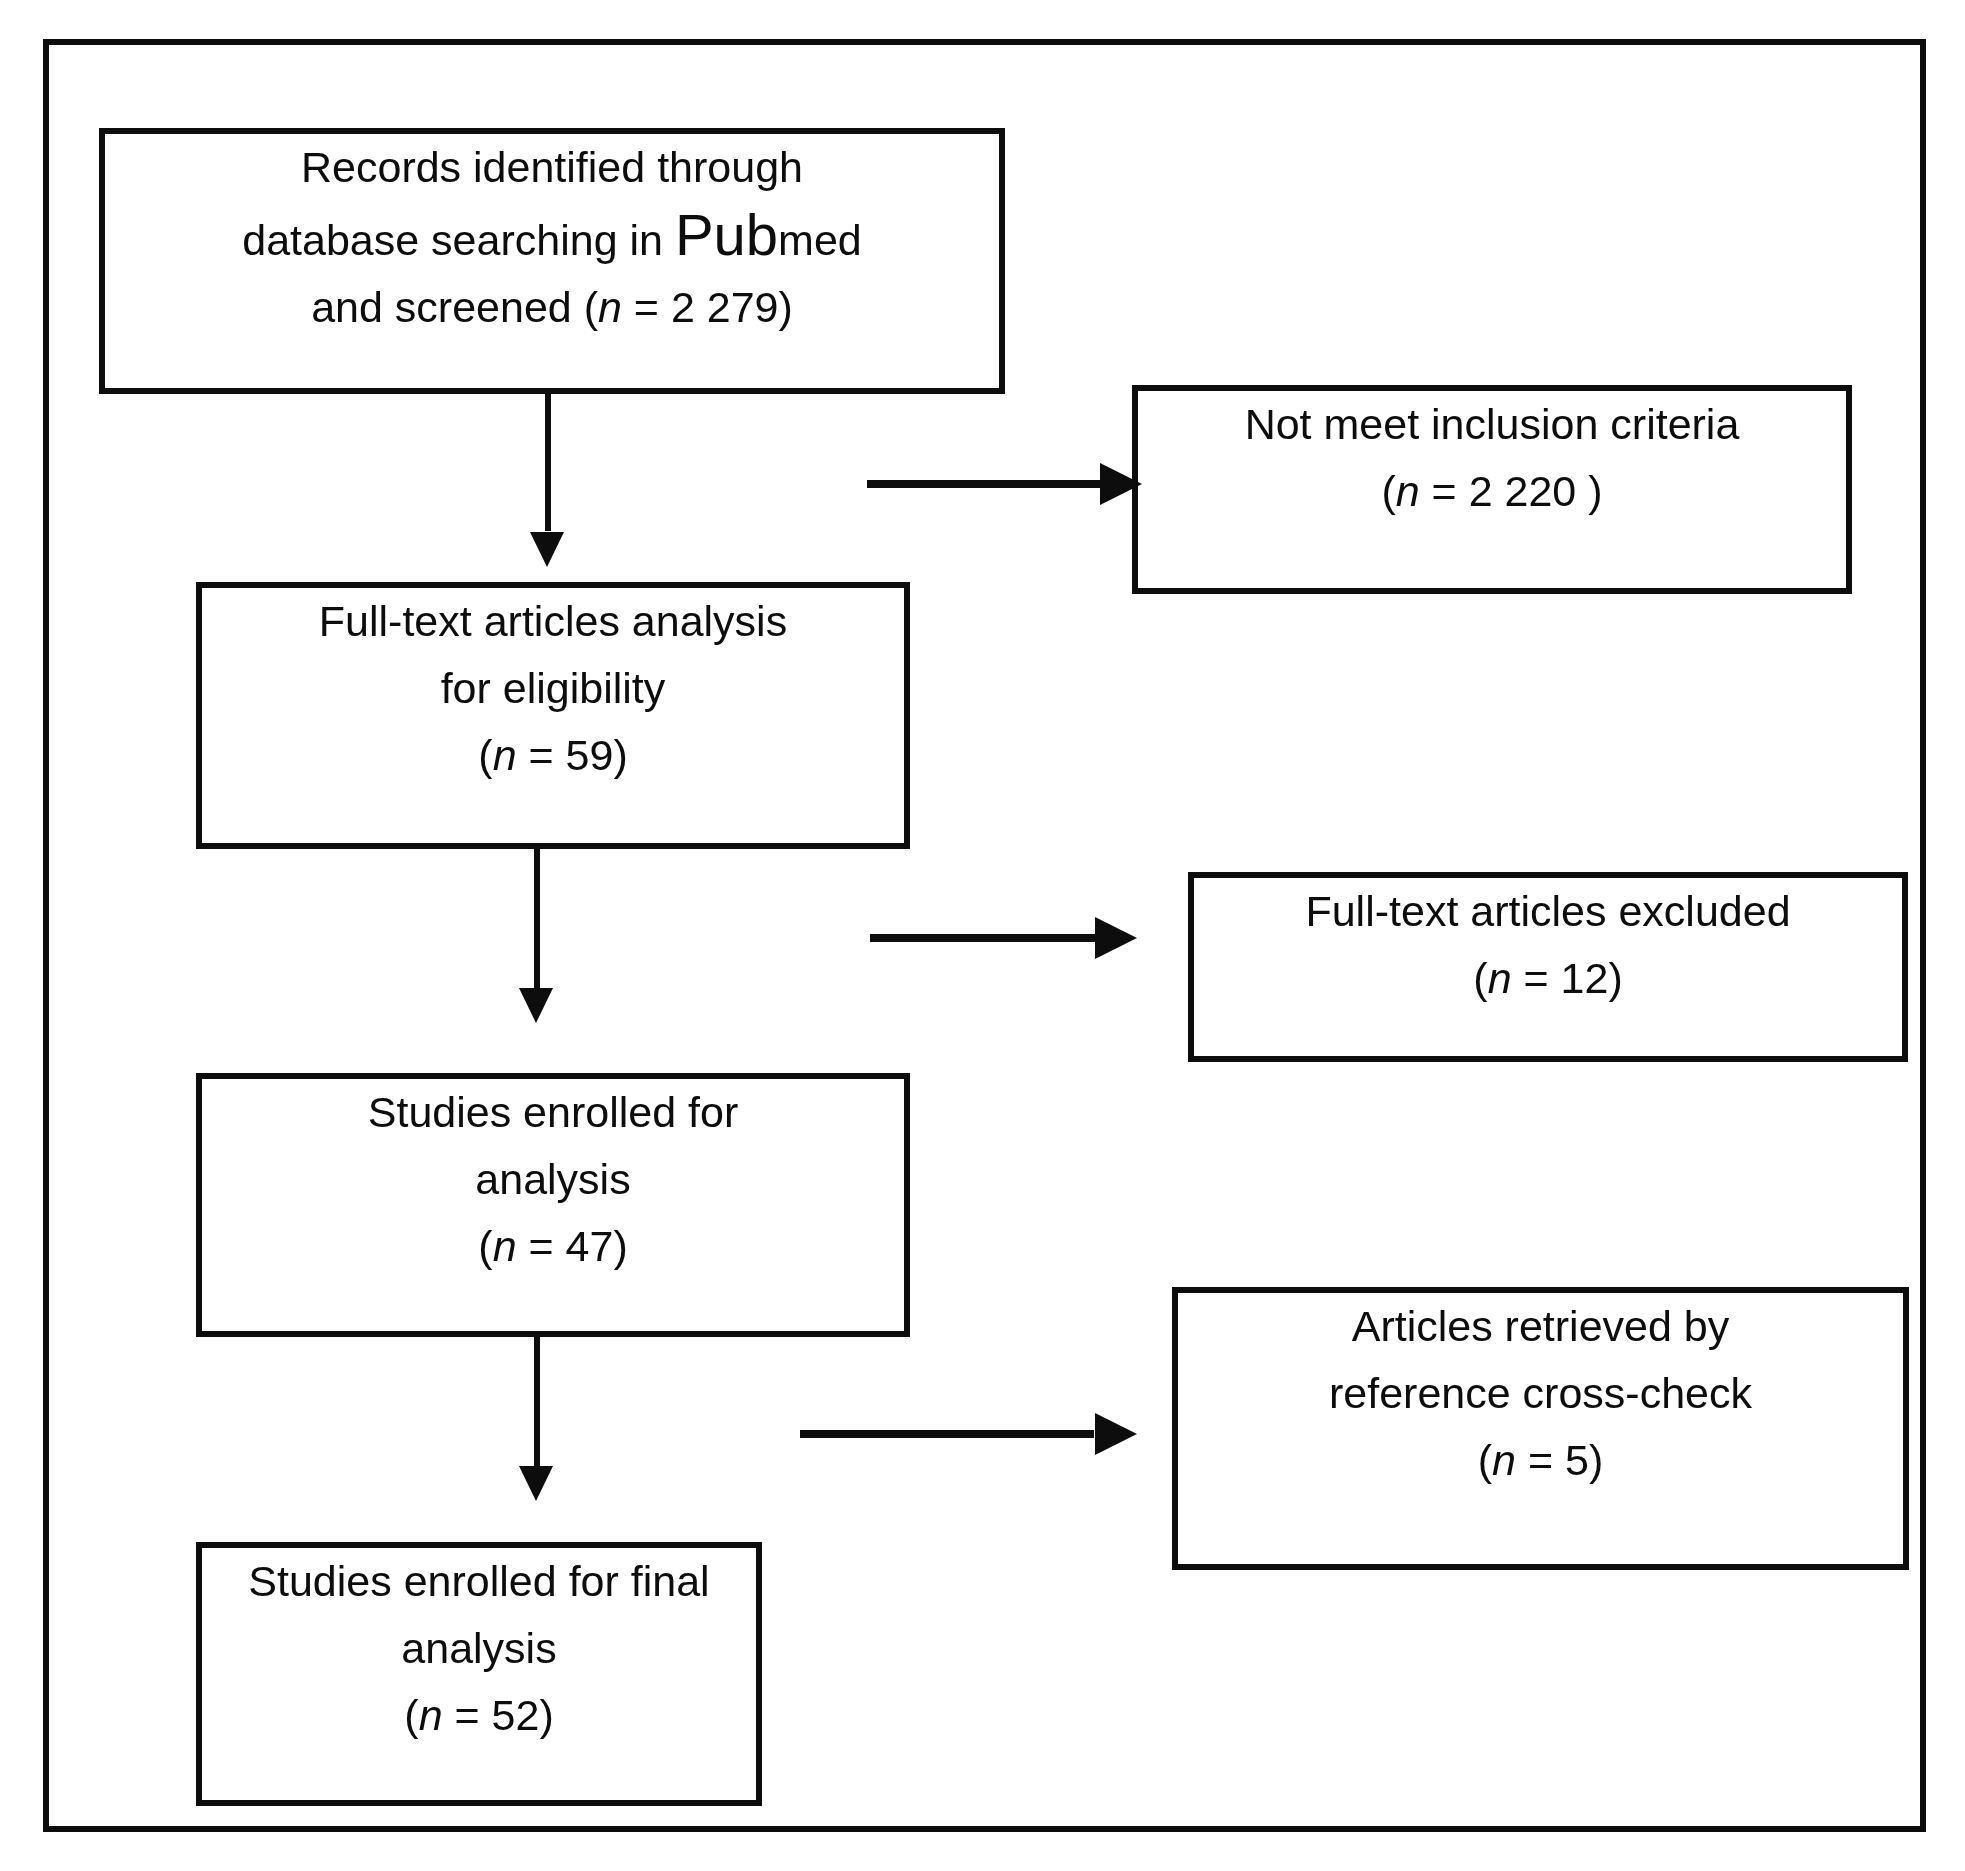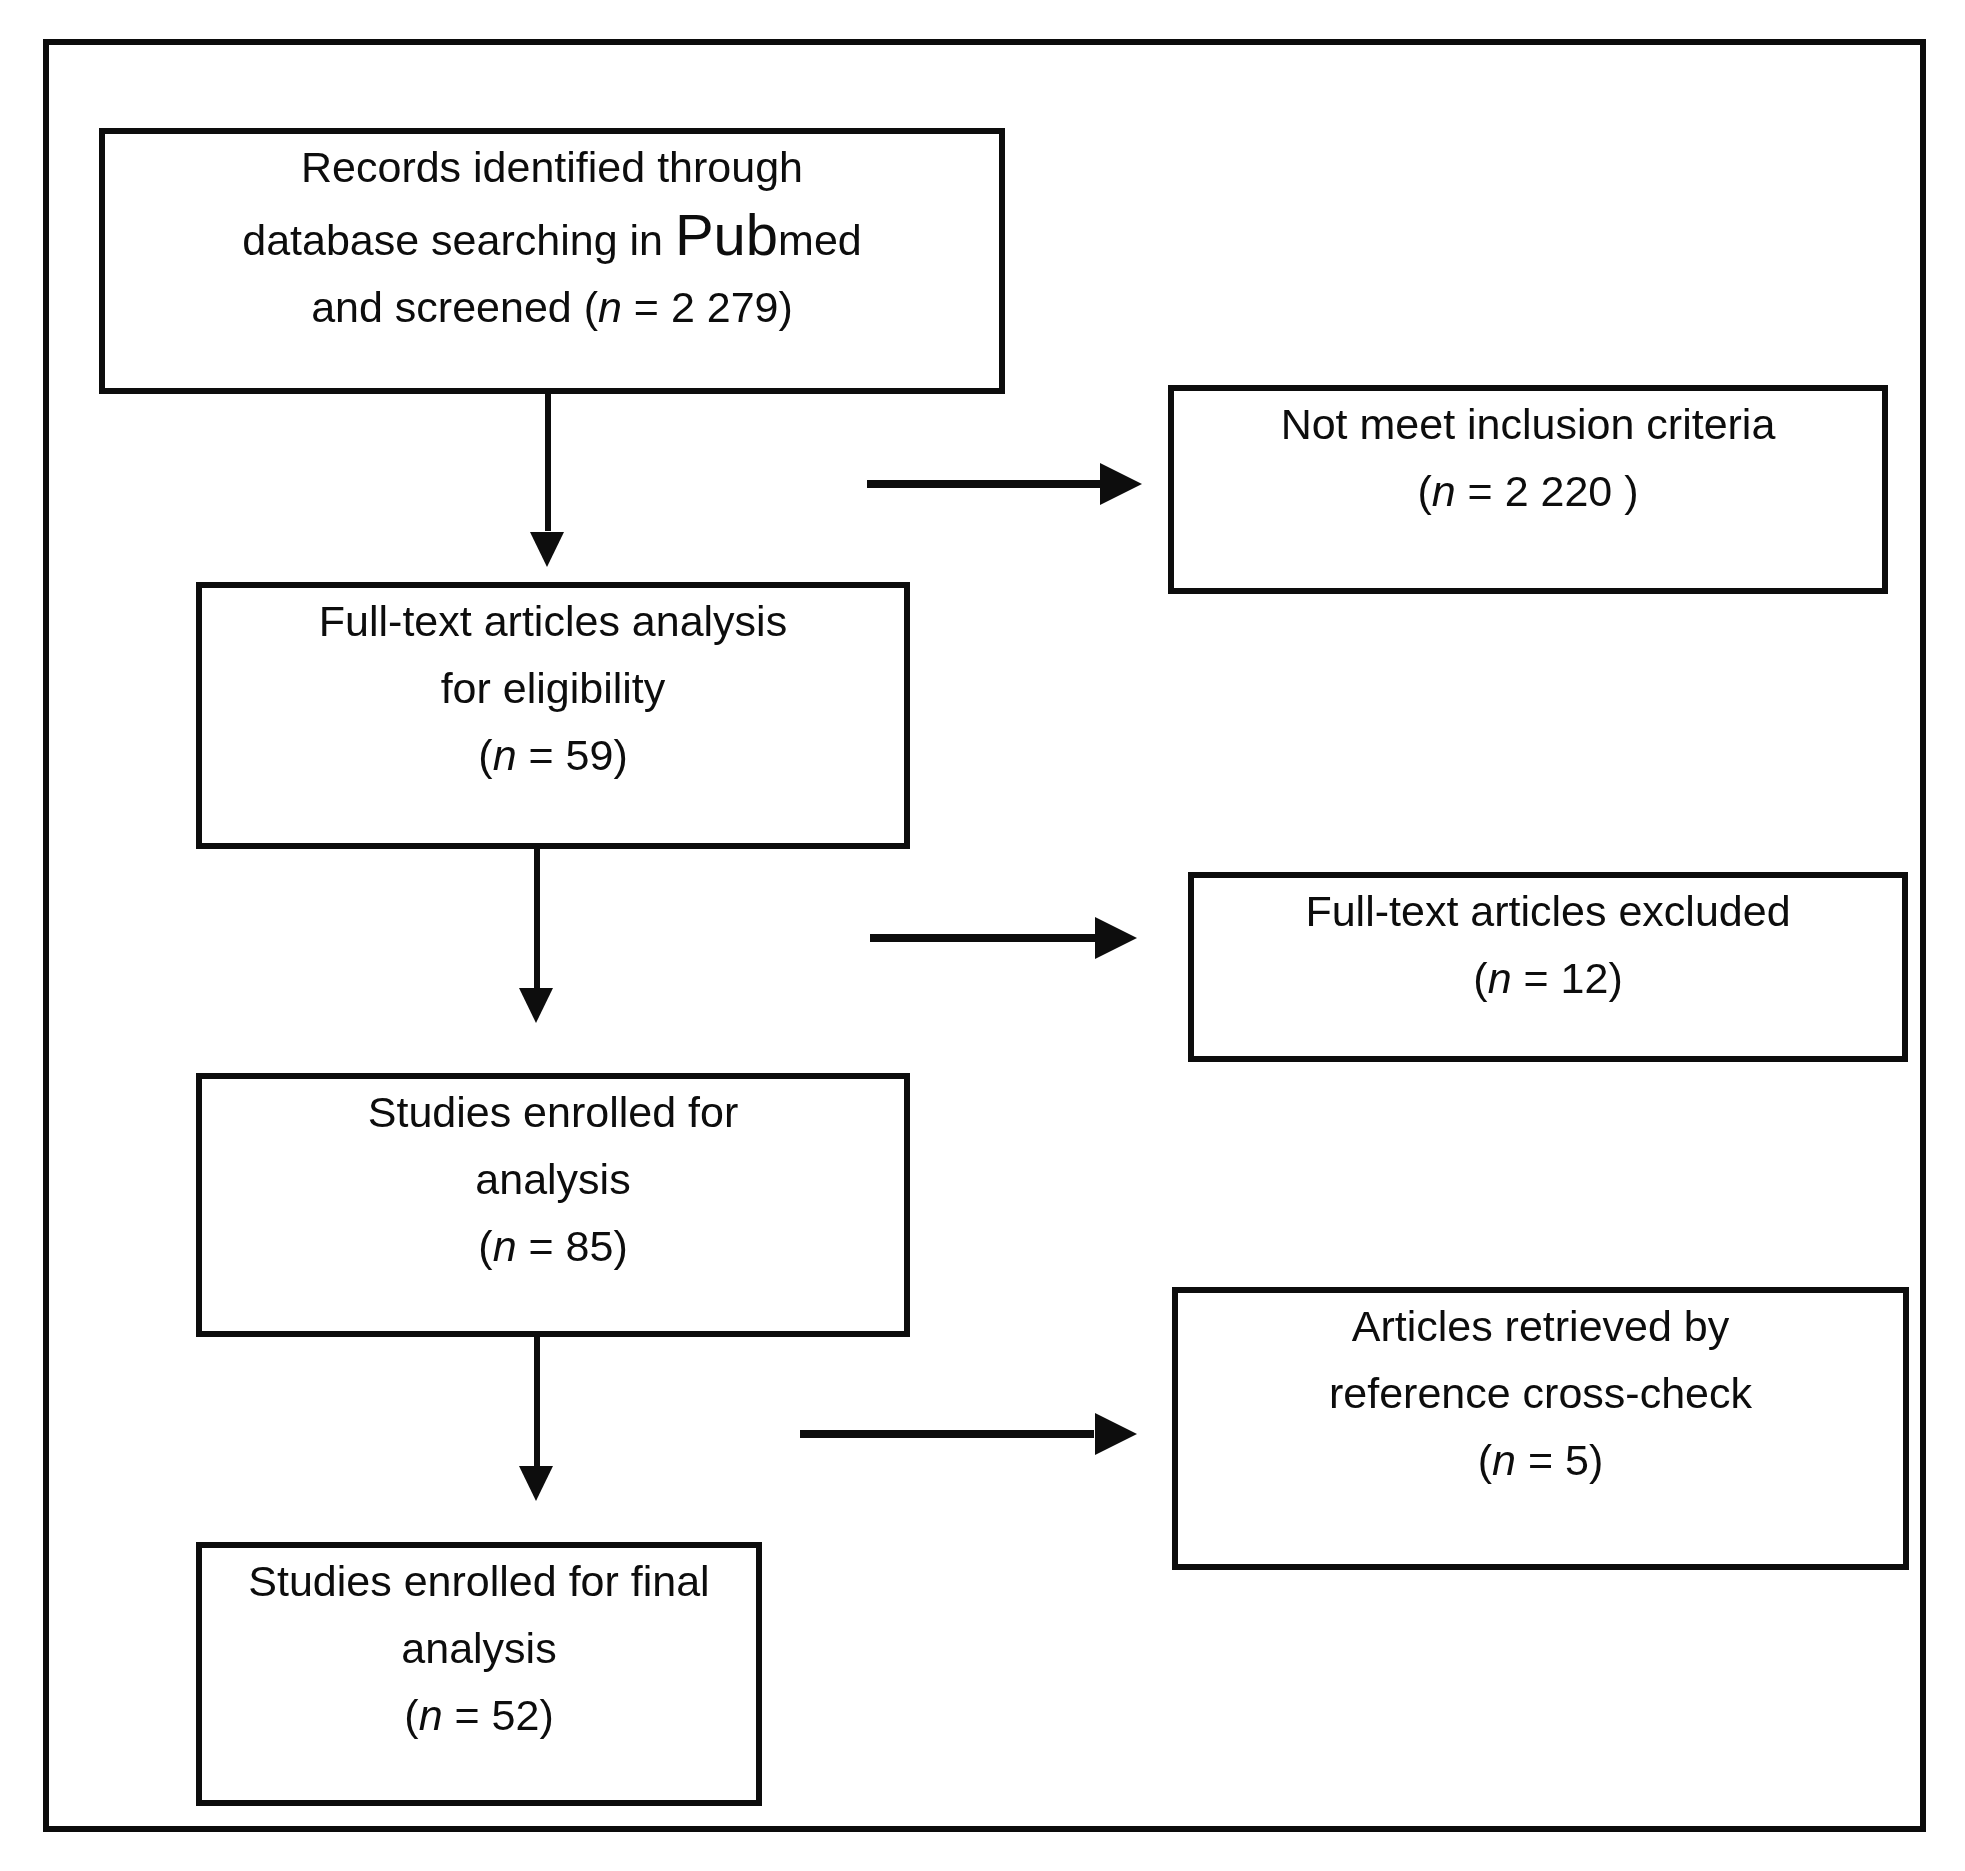--- a/index.html
+++ b/index.html
@@ -43,7 +43,7 @@
   .nvar  { font-style: italic; font-family: inherit; }
 
   .box-records  { left: 99px;  top: 128px;  width: 906px; height: 266px; }
-  .box-notmeet  { left: 1168px; top: 385px;  width: 720px; height: 209px; }
+  .box-notmeet  { left: 1132px; top: 385px;  width: 720px; height: 209px; }
   .box-assessed { left: 196px;  top: 582px;  width: 714px; height: 267px; }
   .box-excluded { left: 1188px; top: 853px; width: 720px; height: 190px; margin-top: 19px; }
   .box-enrolled { left: 196px;  top: 1073px; width: 714px; height: 264px; }

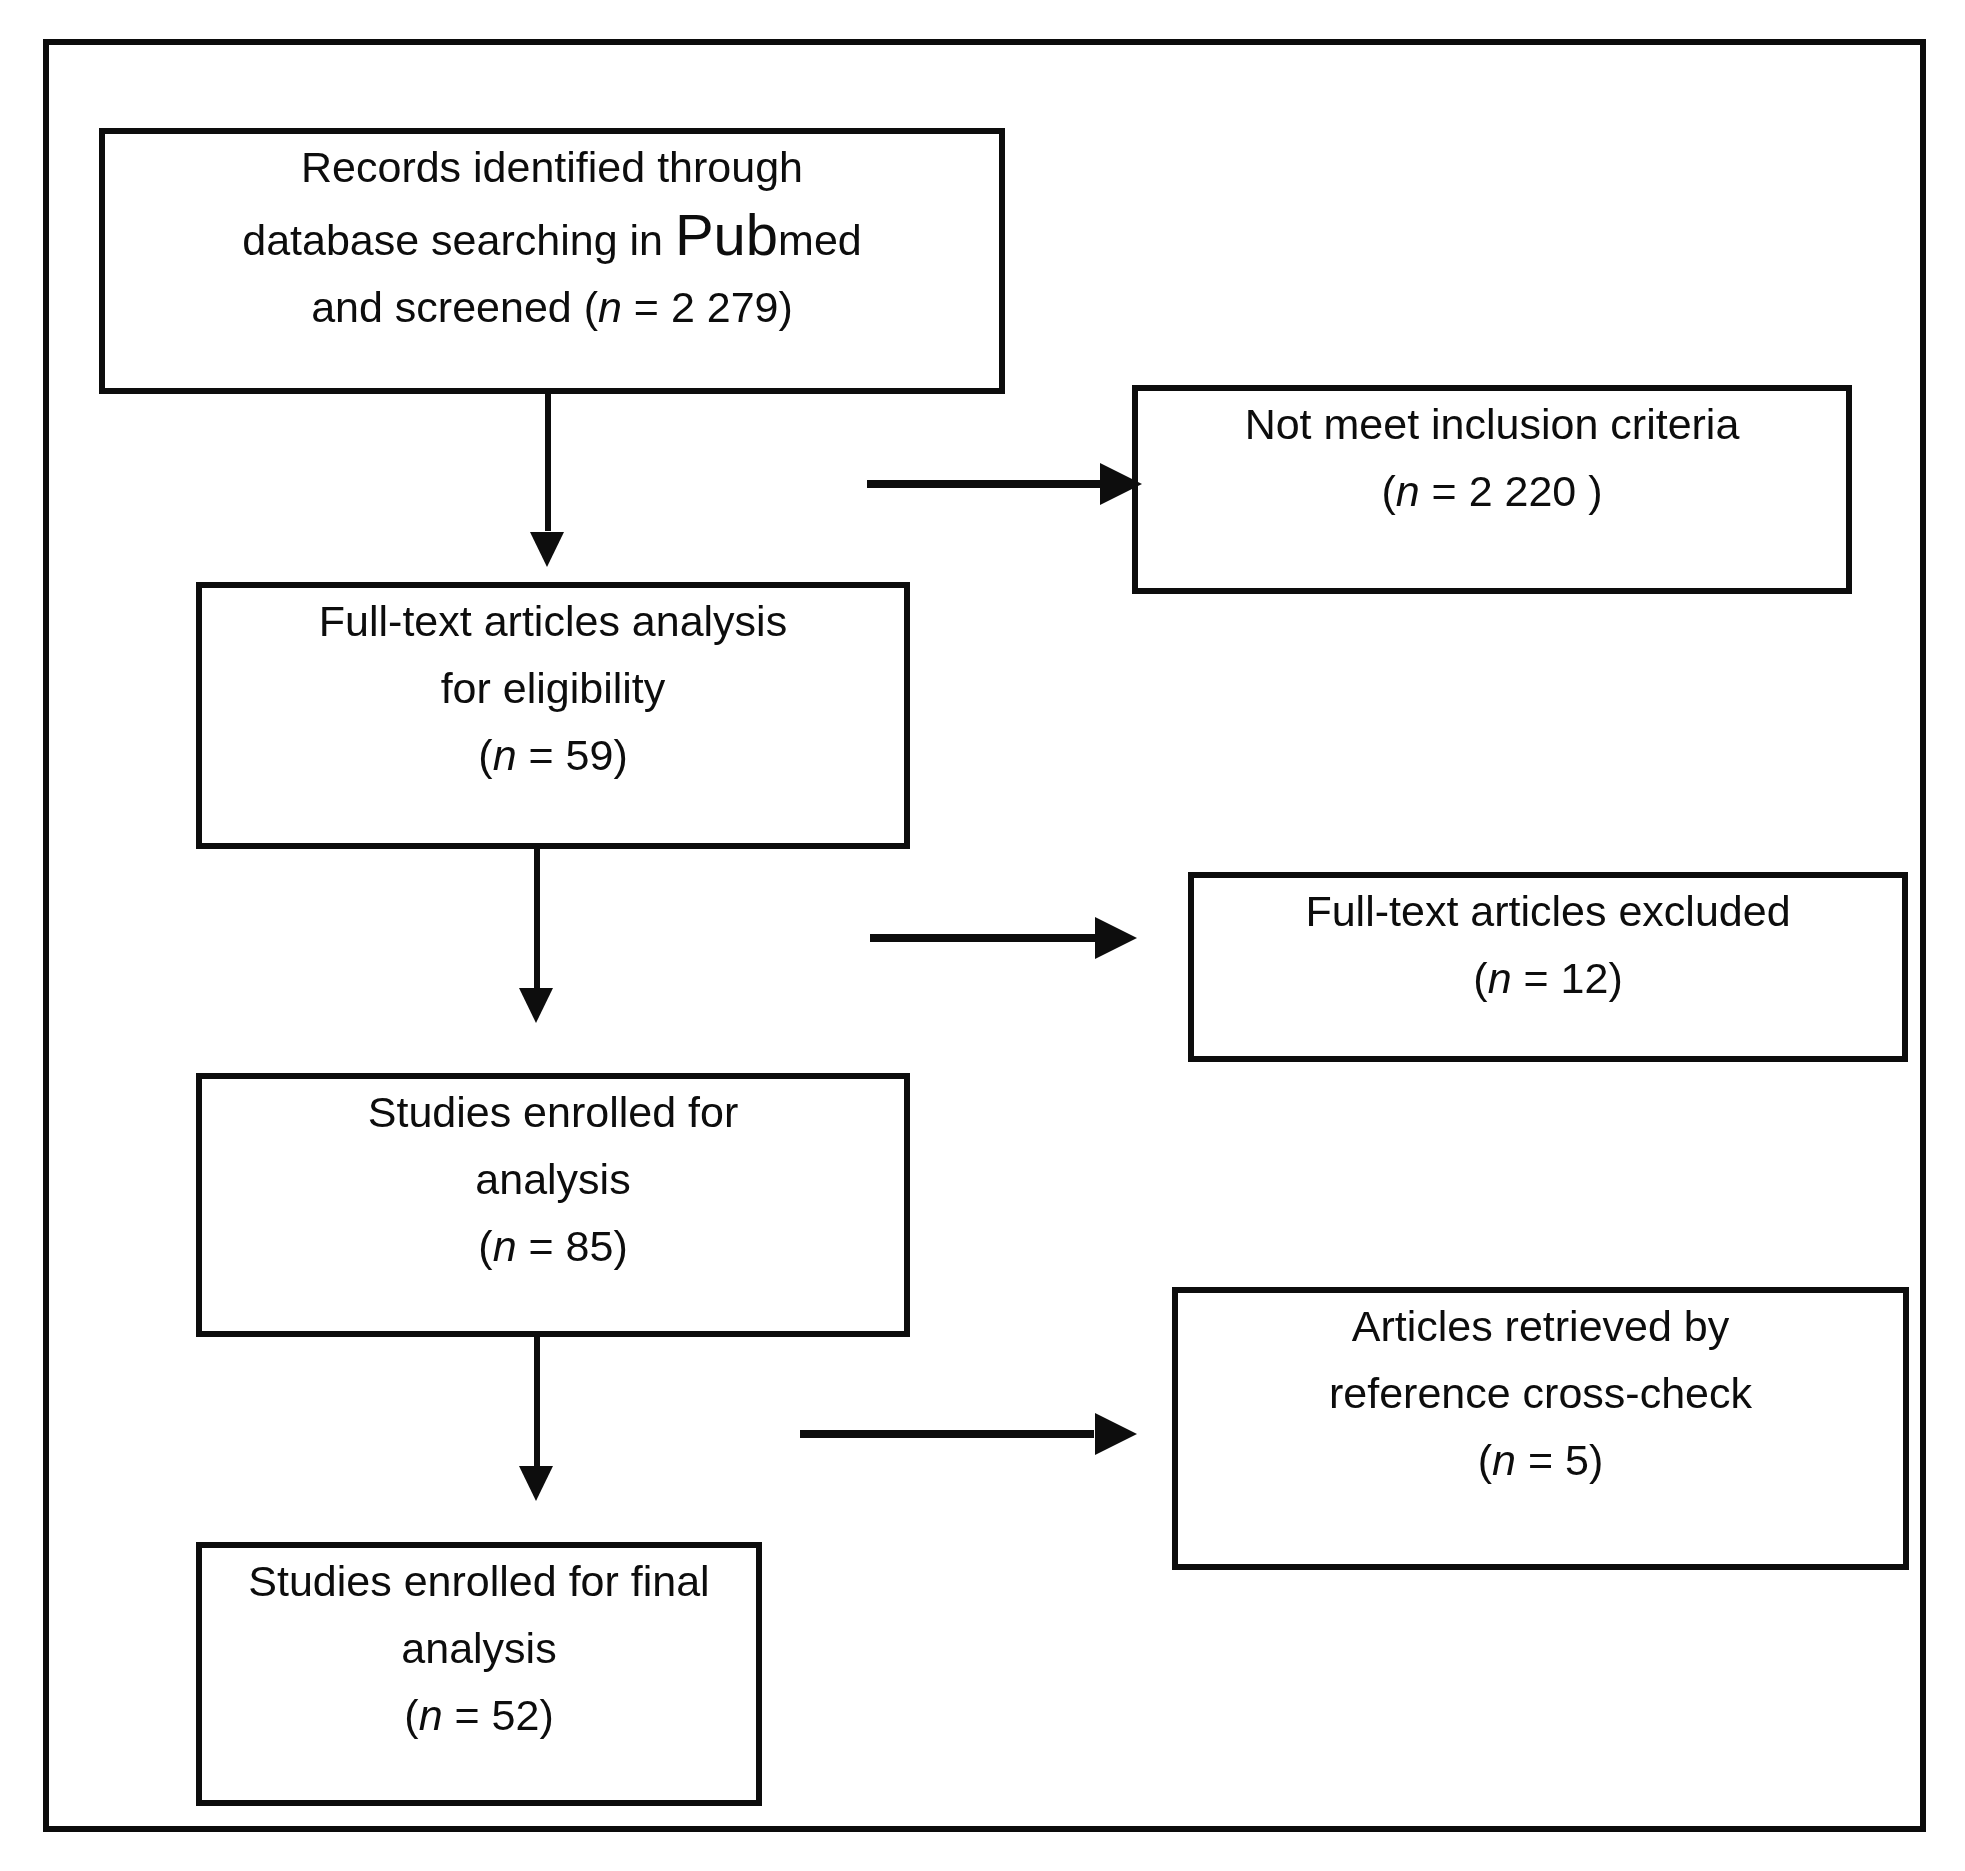--- a/index.html
+++ b/index.html
@@ -121,7 +121,7 @@
   <div class="box box-enrolled">
     <div class="bline"><span>Studies enrolled for</span></div>
     <div class="bline"><span>analysis</span></div>
-    <div class="bline"><span>(</span><span class="nvar">n</span><span> = 85)</span></div>
+    <div class="bline"><span>(</span><span class="nvar">n</span><span> = 47)</span></div>
   </div>
 
   <div class="box box-cross">

